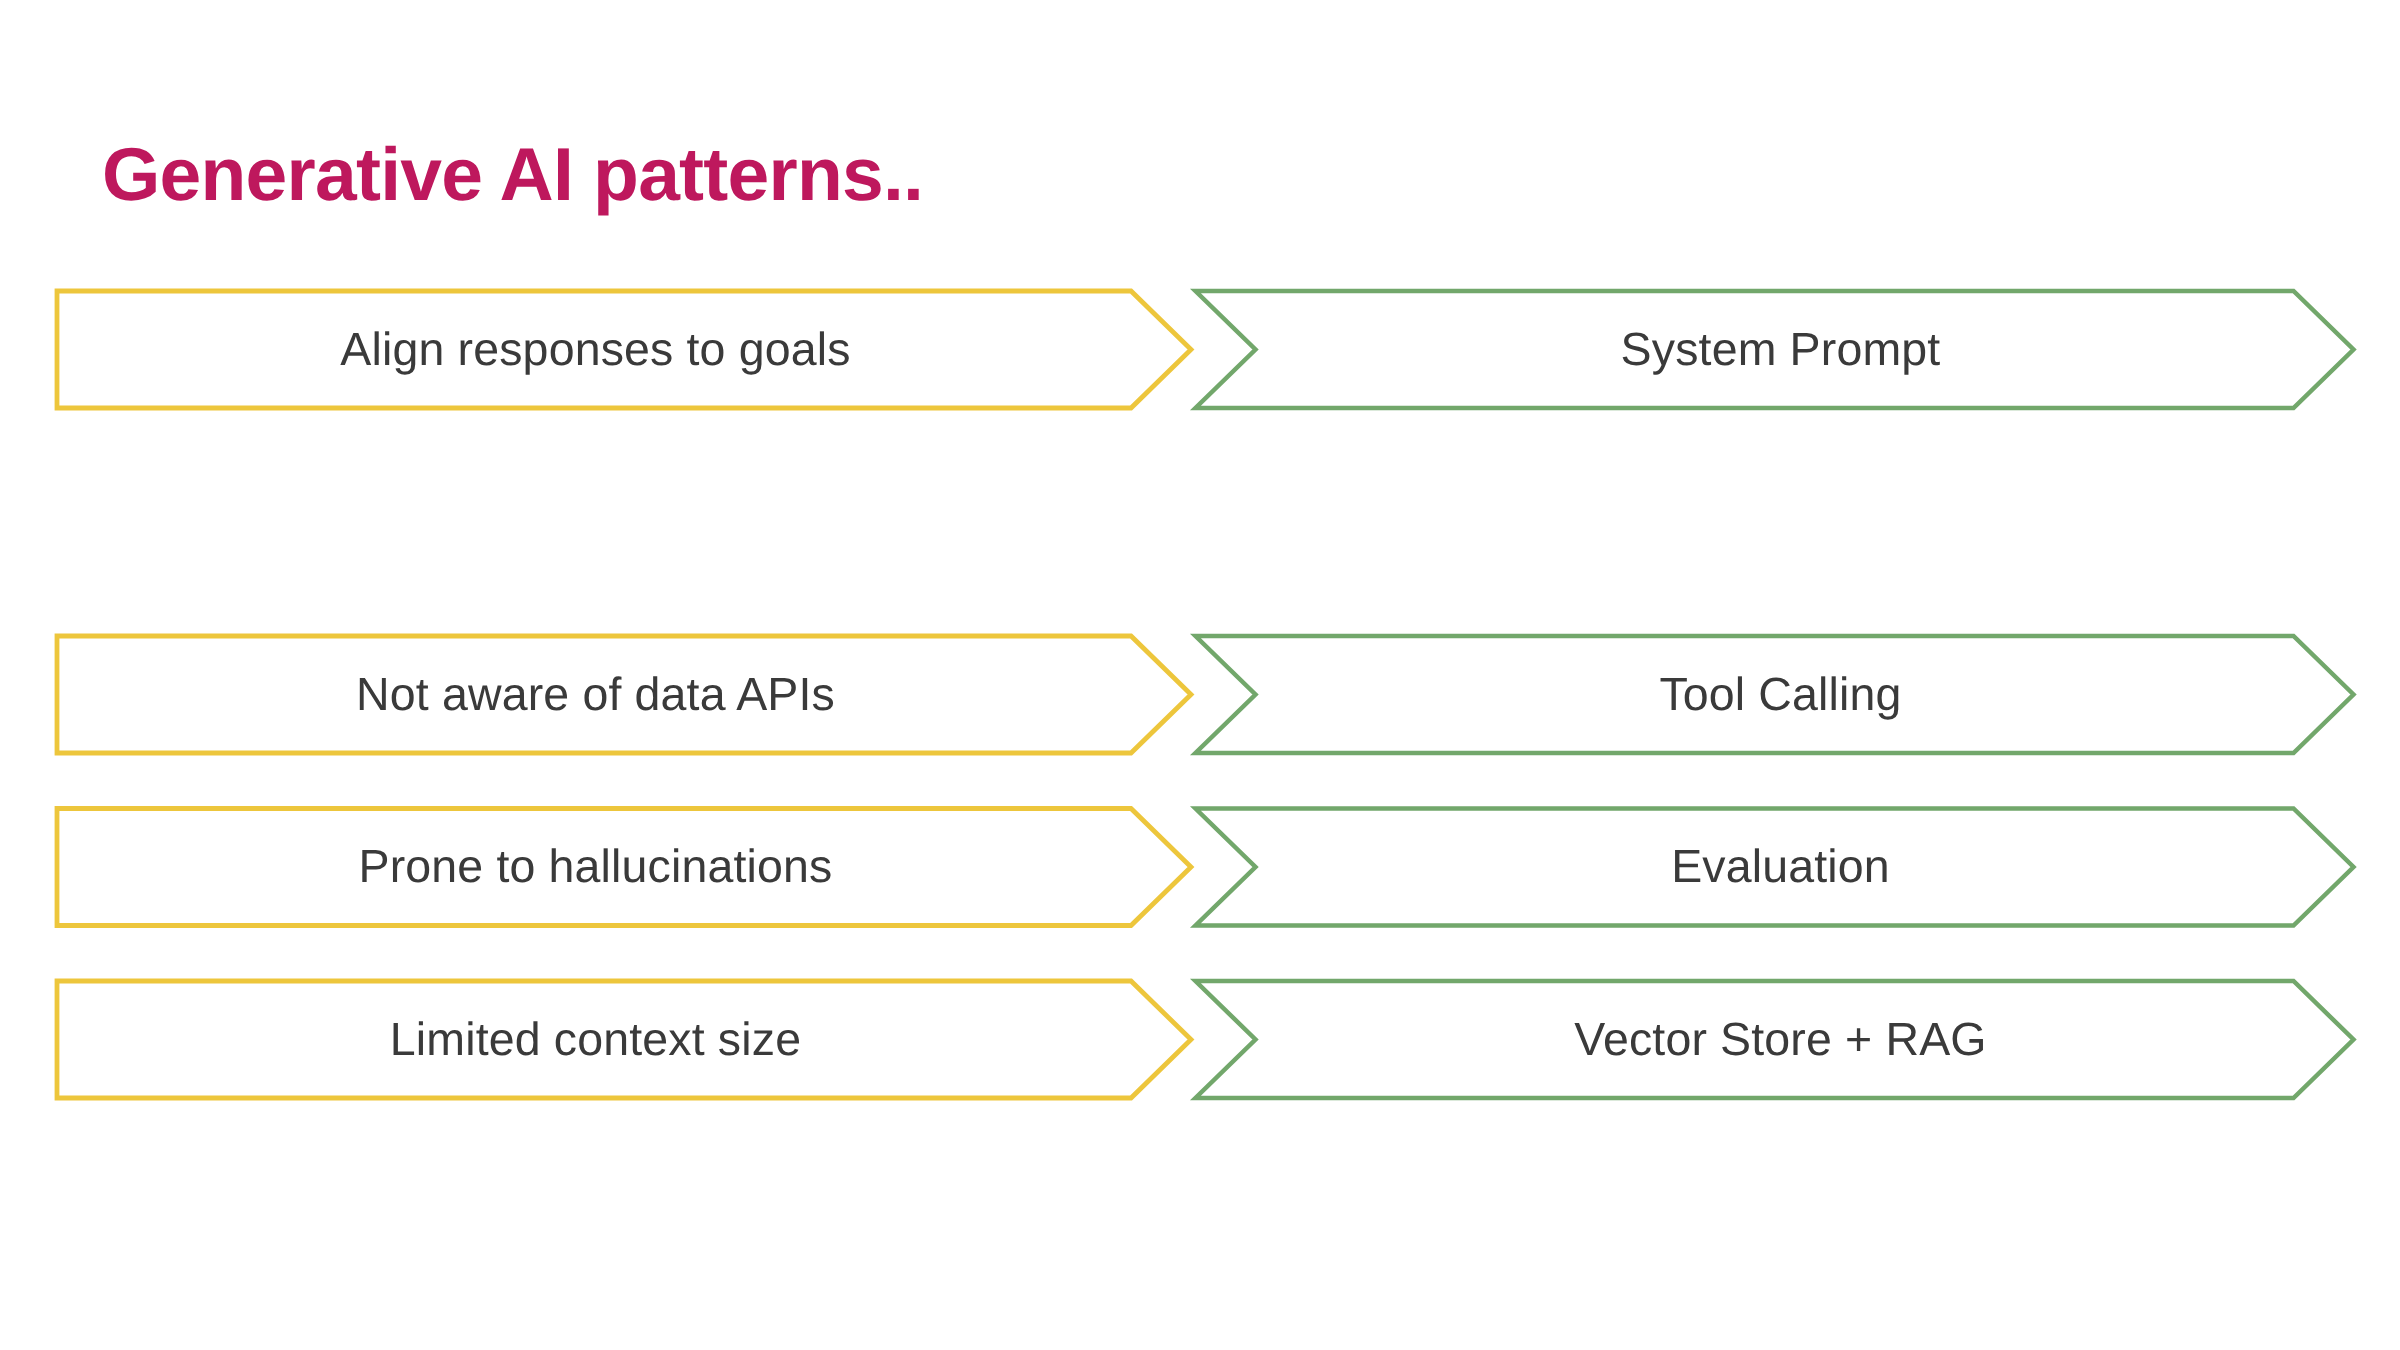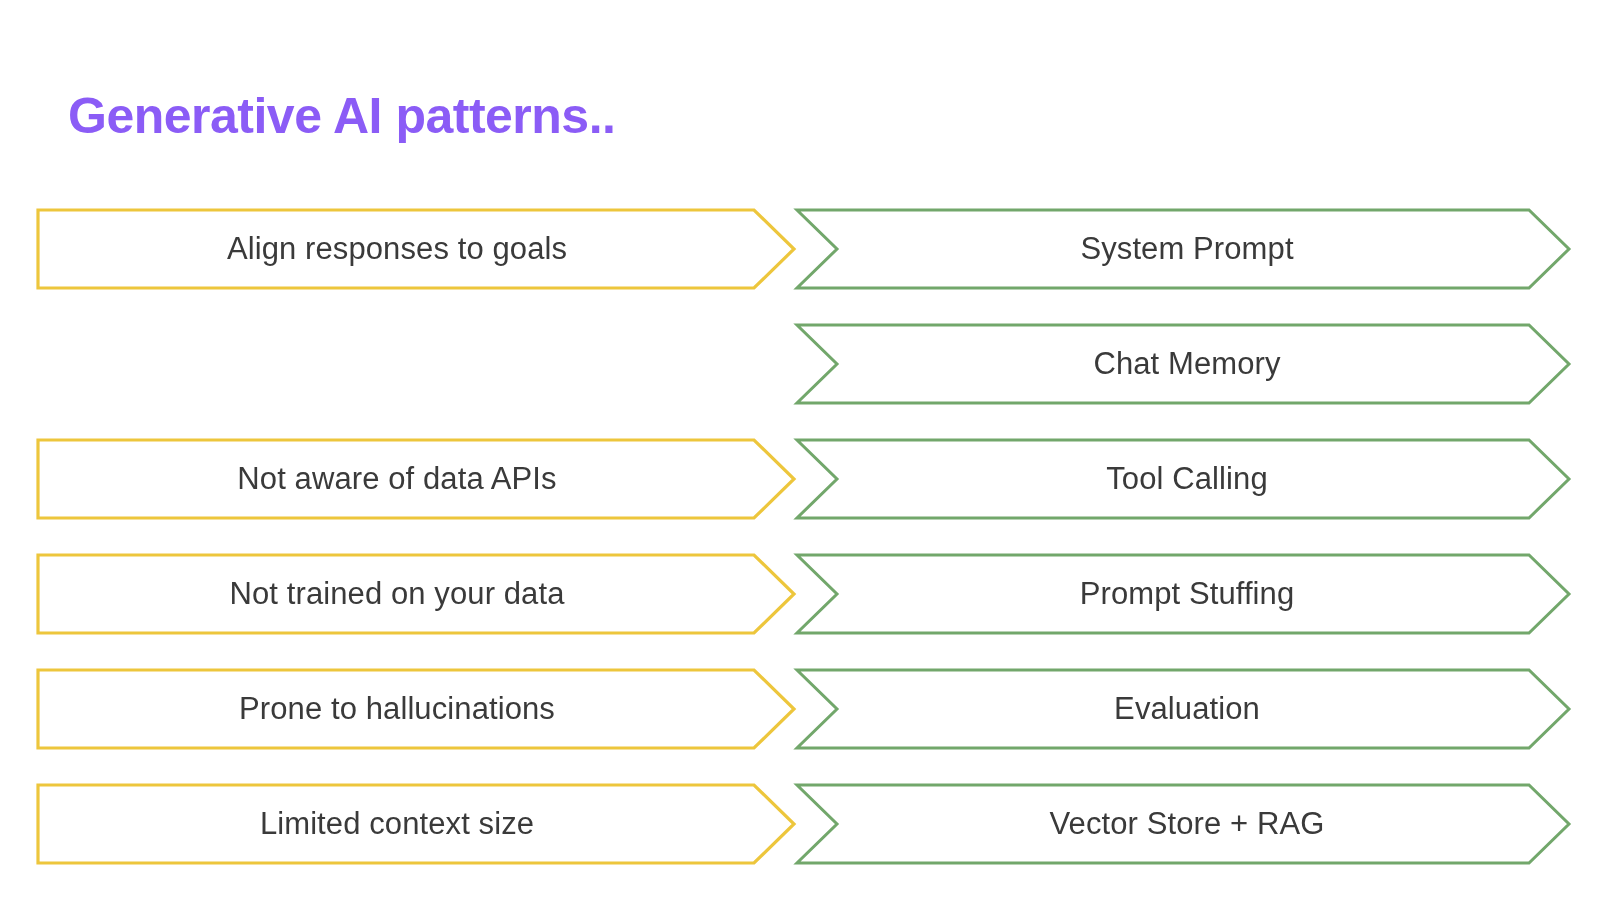--- a/index.html
+++ b/index.html
@@ -30,7 +30,7 @@
     font-size: 50px;
     font-weight: 700;
     letter-spacing: -0.5px;
-    color: #8b5cf6;
+    color: #be185d;
     line-height: 1.12;
     white-space: nowrap;
   }

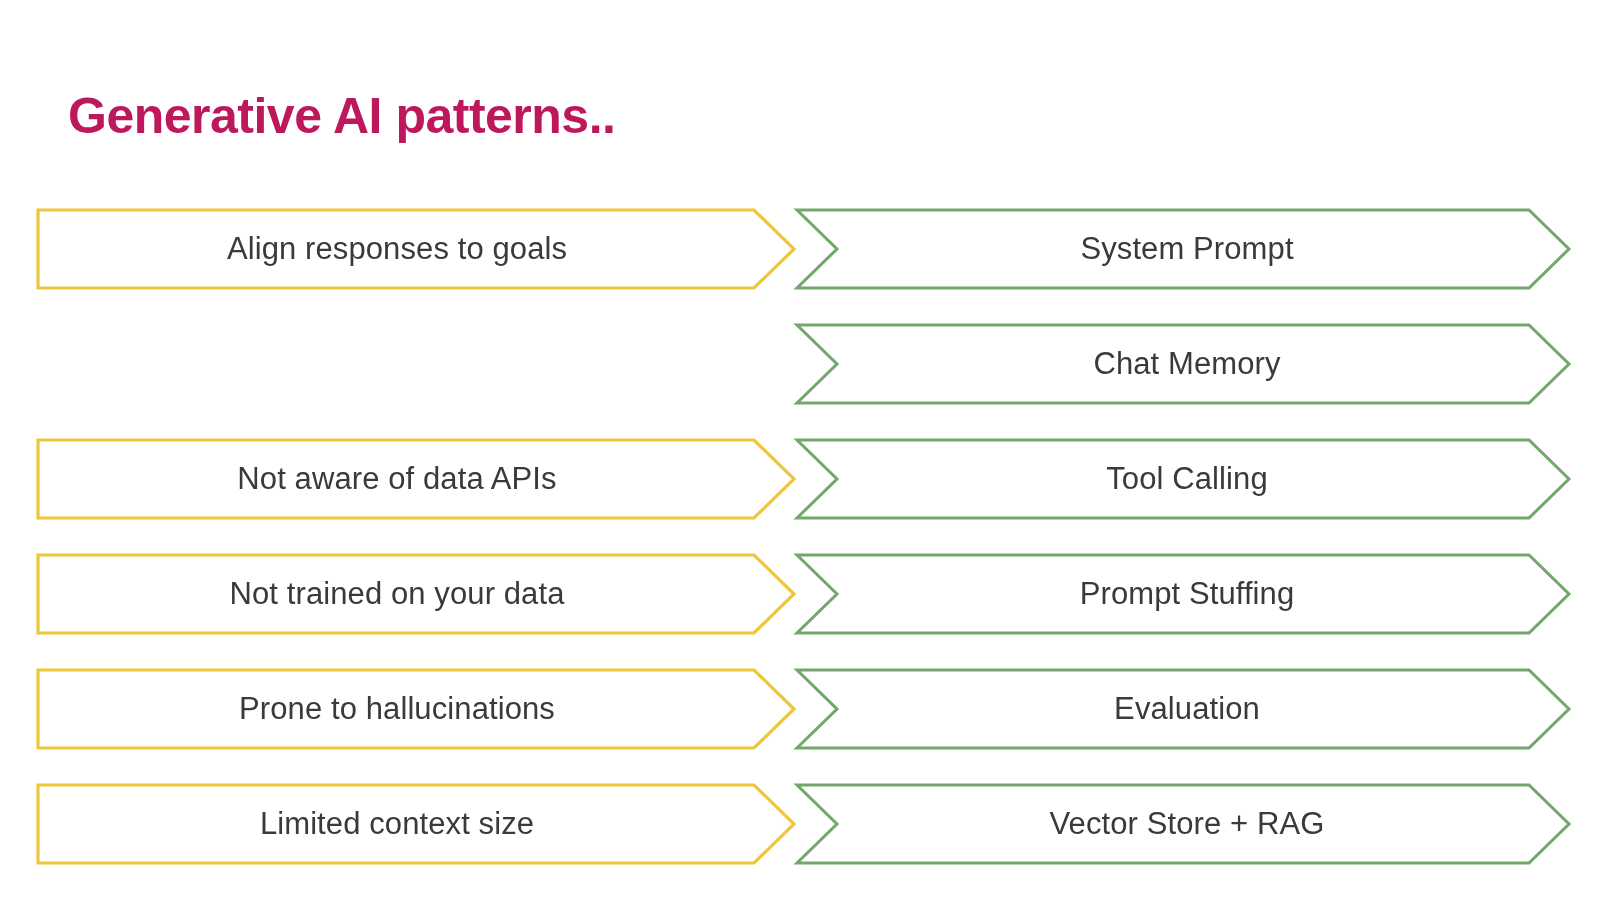--- a/index.html
+++ b/index.html
@@ -39,7 +39,7 @@
   #rows {
     position: absolute;
     left: 0;
-    top: 208px;
+    top: 192px;
     width: 1324px;
   }
   .pattern-row {

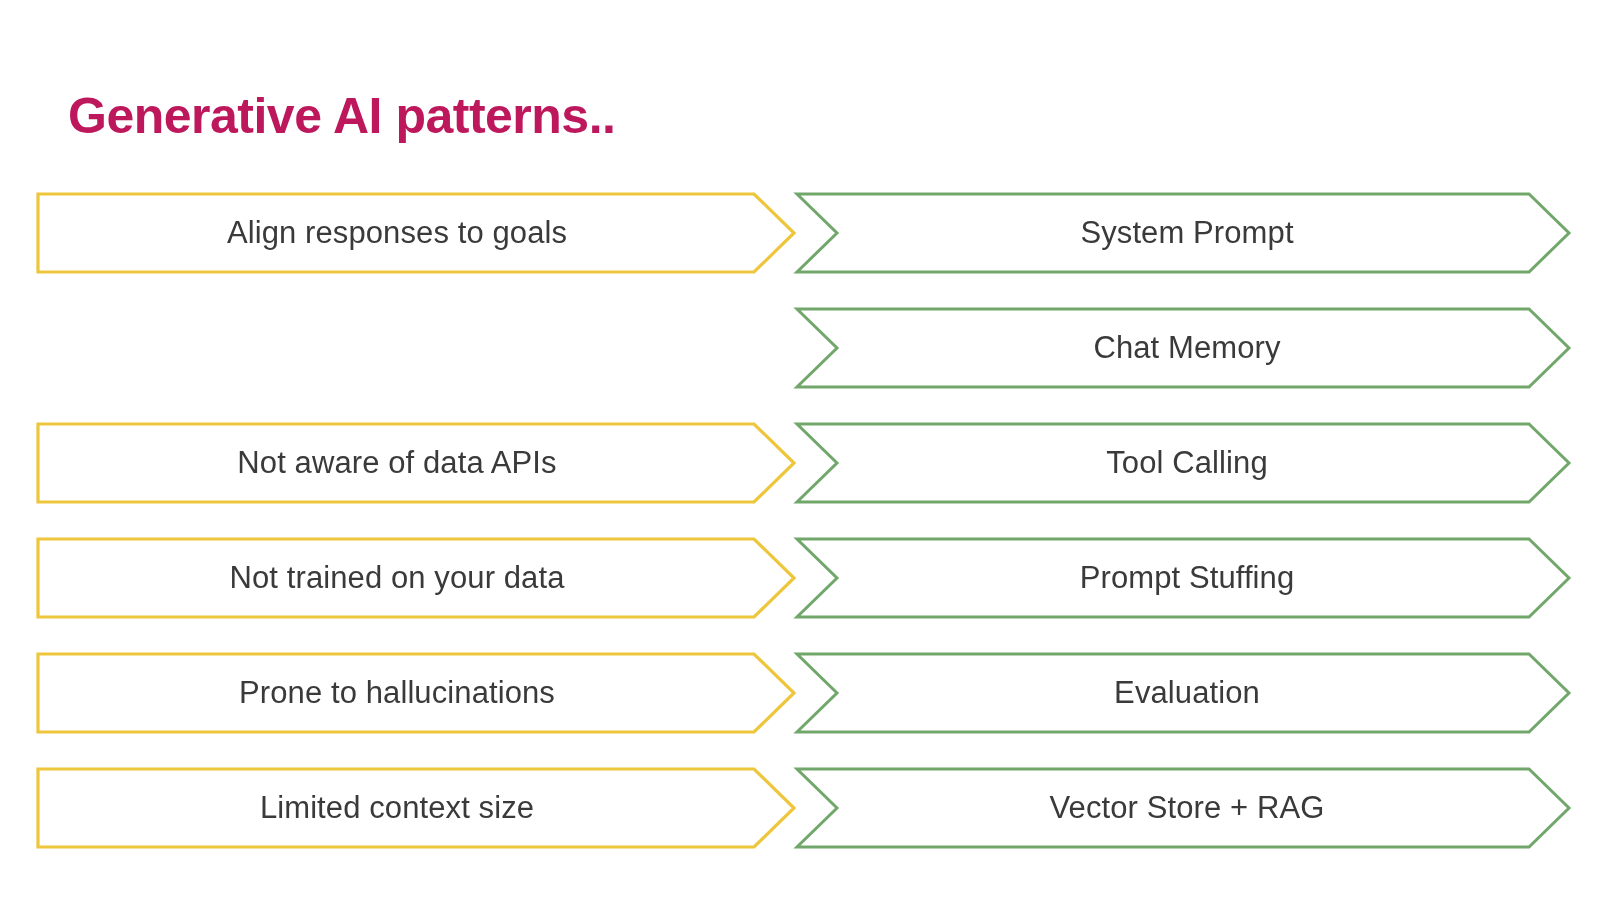--- a/index.html
+++ b/index.html
@@ -132,12 +132,6 @@
     </div>
 
     <div class="pattern-row">
-      <div class="arrow arrow-pattern">
-        <svg viewBox="0 0 776 82" preserveAspectRatio="none">
-          <polygon class="shape-stroke-green" points="2,2 734,2 774,41 734,80 2,80 42,41" vector-effect="non-scaling-stroke"></polygon>
-        </svg>
-        <span class="arrow-label">Chat Memory</span>
-      </div>
     </div>
 
     <div class="pattern-row">

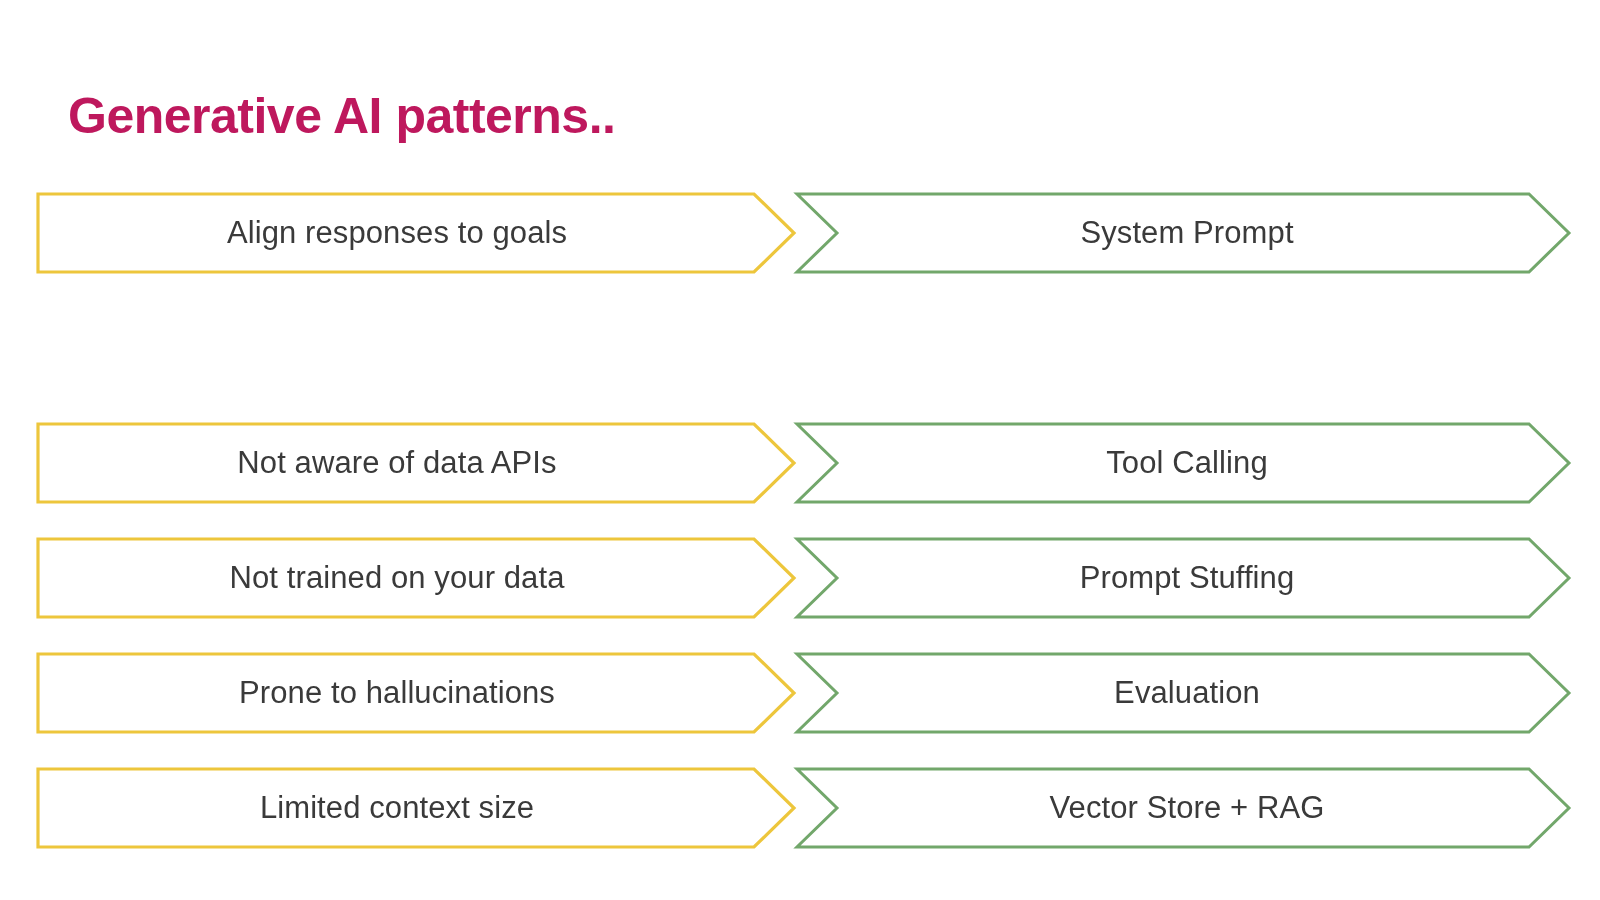--- a/index.html
+++ b/index.html
@@ -149,20 +149,6 @@
       </div>
     </div>
 
-    <div class="pattern-row">
-      <div class="arrow arrow-problem">
-        <svg viewBox="0 0 760 82" preserveAspectRatio="none">
-          <polygon class="shape-stroke-yellow" points="2,2 718,2 758,41 718,80 2,80" vector-effect="non-scaling-stroke"></polygon>
-        </svg>
-        <span class="arrow-label">Not trained on your data</span>
-      </div>
-      <div class="arrow arrow-pattern">
-        <svg viewBox="0 0 776 82" preserveAspectRatio="none">
-          <polygon class="shape-stroke-green" points="2,2 734,2 774,41 734,80 2,80 42,41" vector-effect="non-scaling-stroke"></polygon>
-        </svg>
-        <span class="arrow-label">Prompt Stuffing</span>
-      </div>
-    </div>
 
     <div class="pattern-row">
       <div class="arrow arrow-problem">

